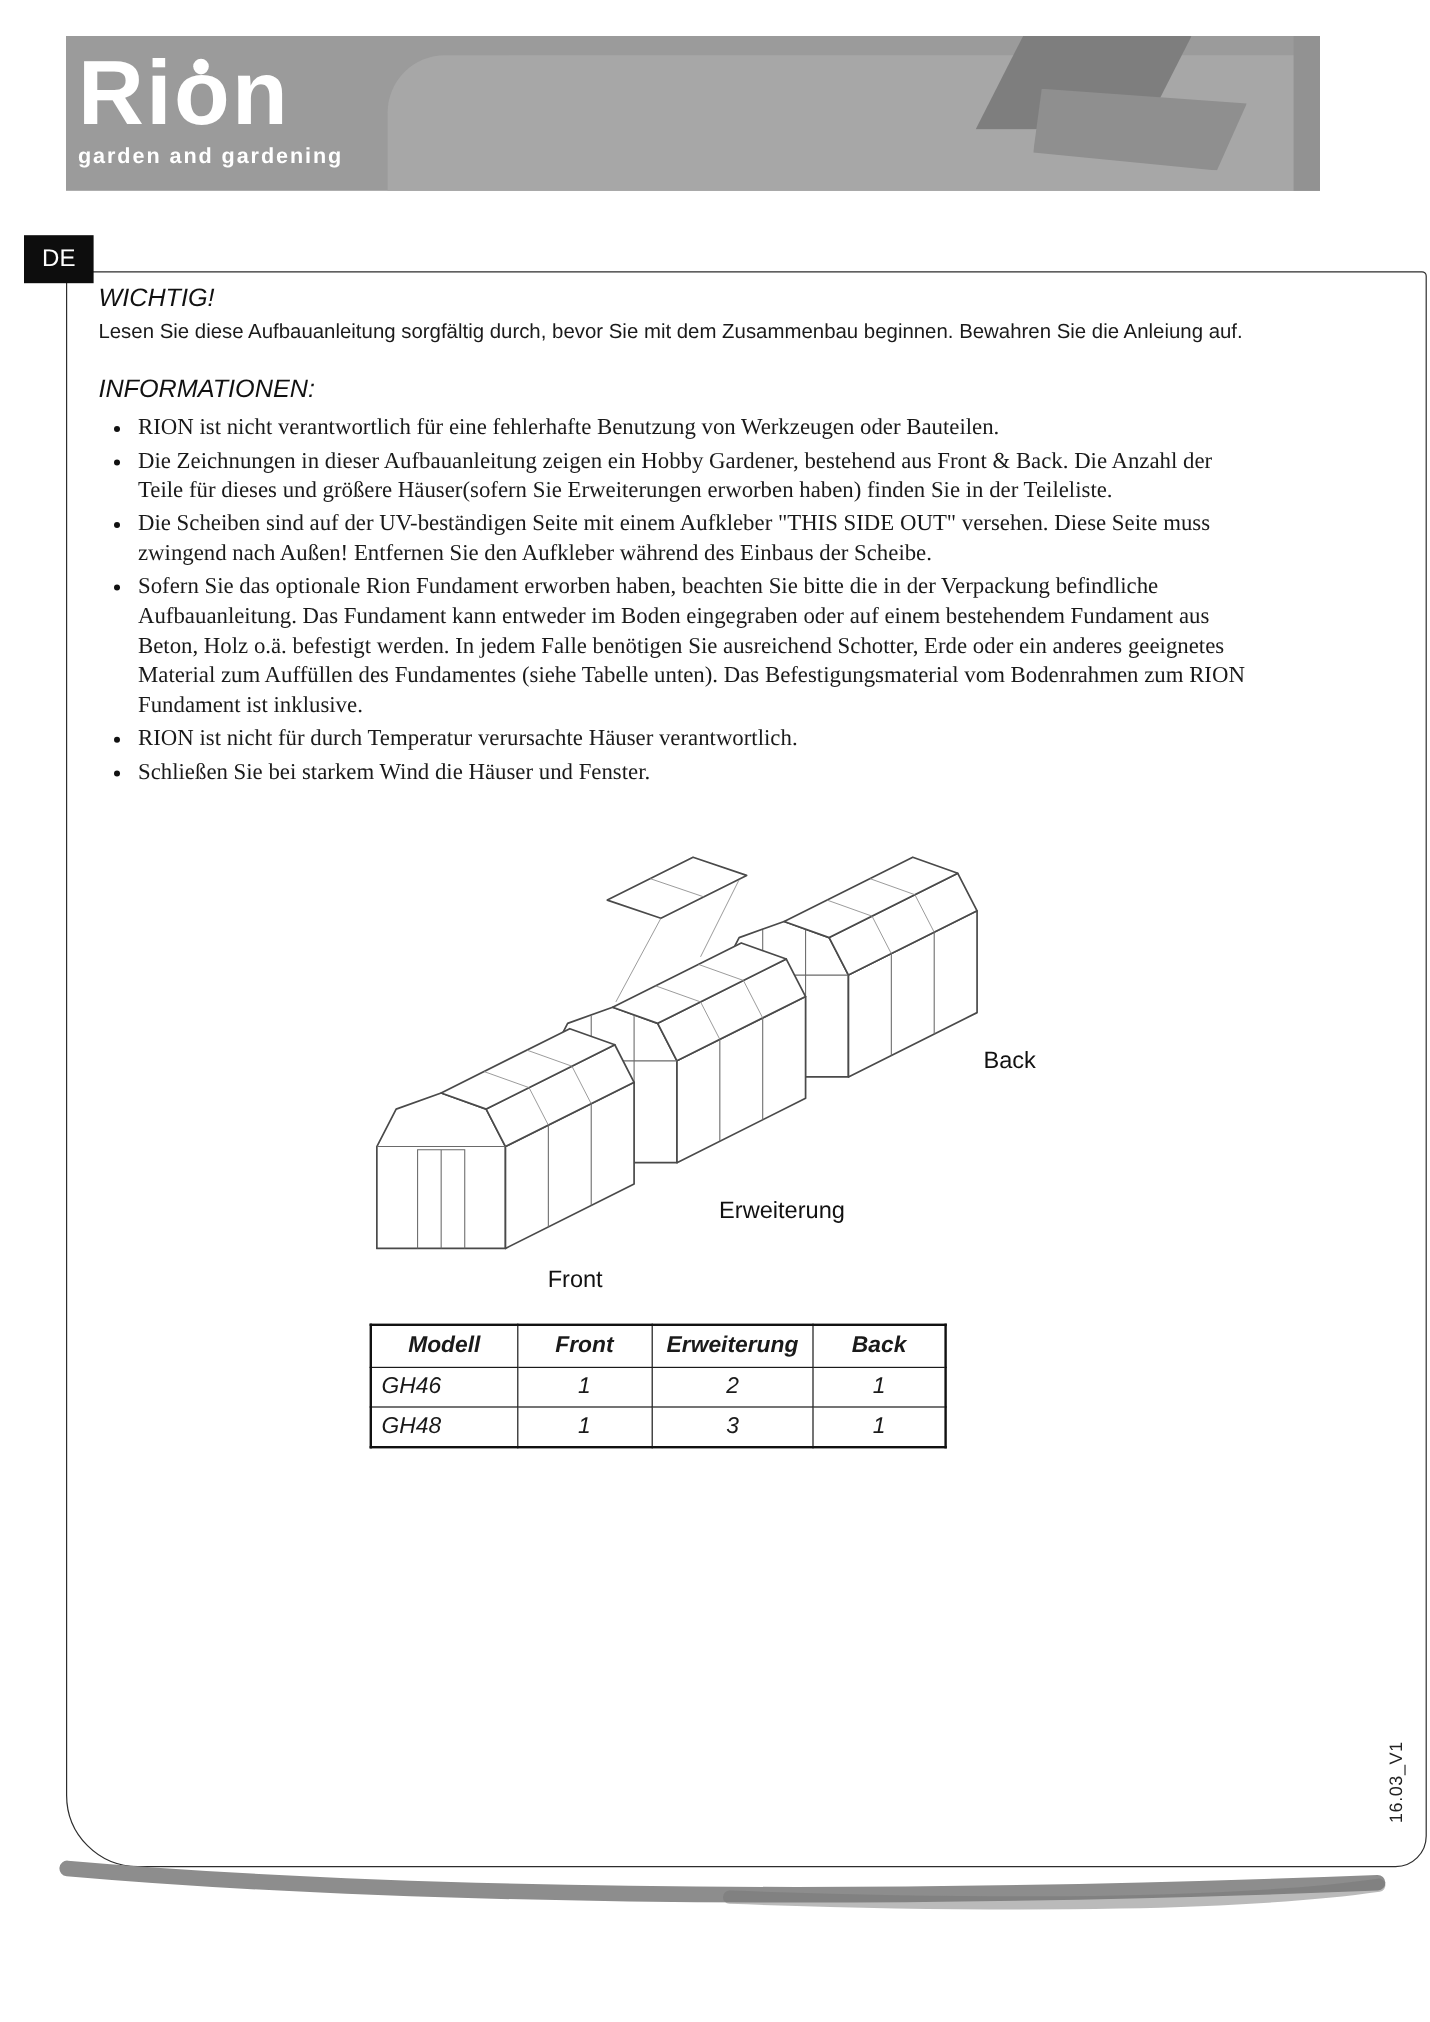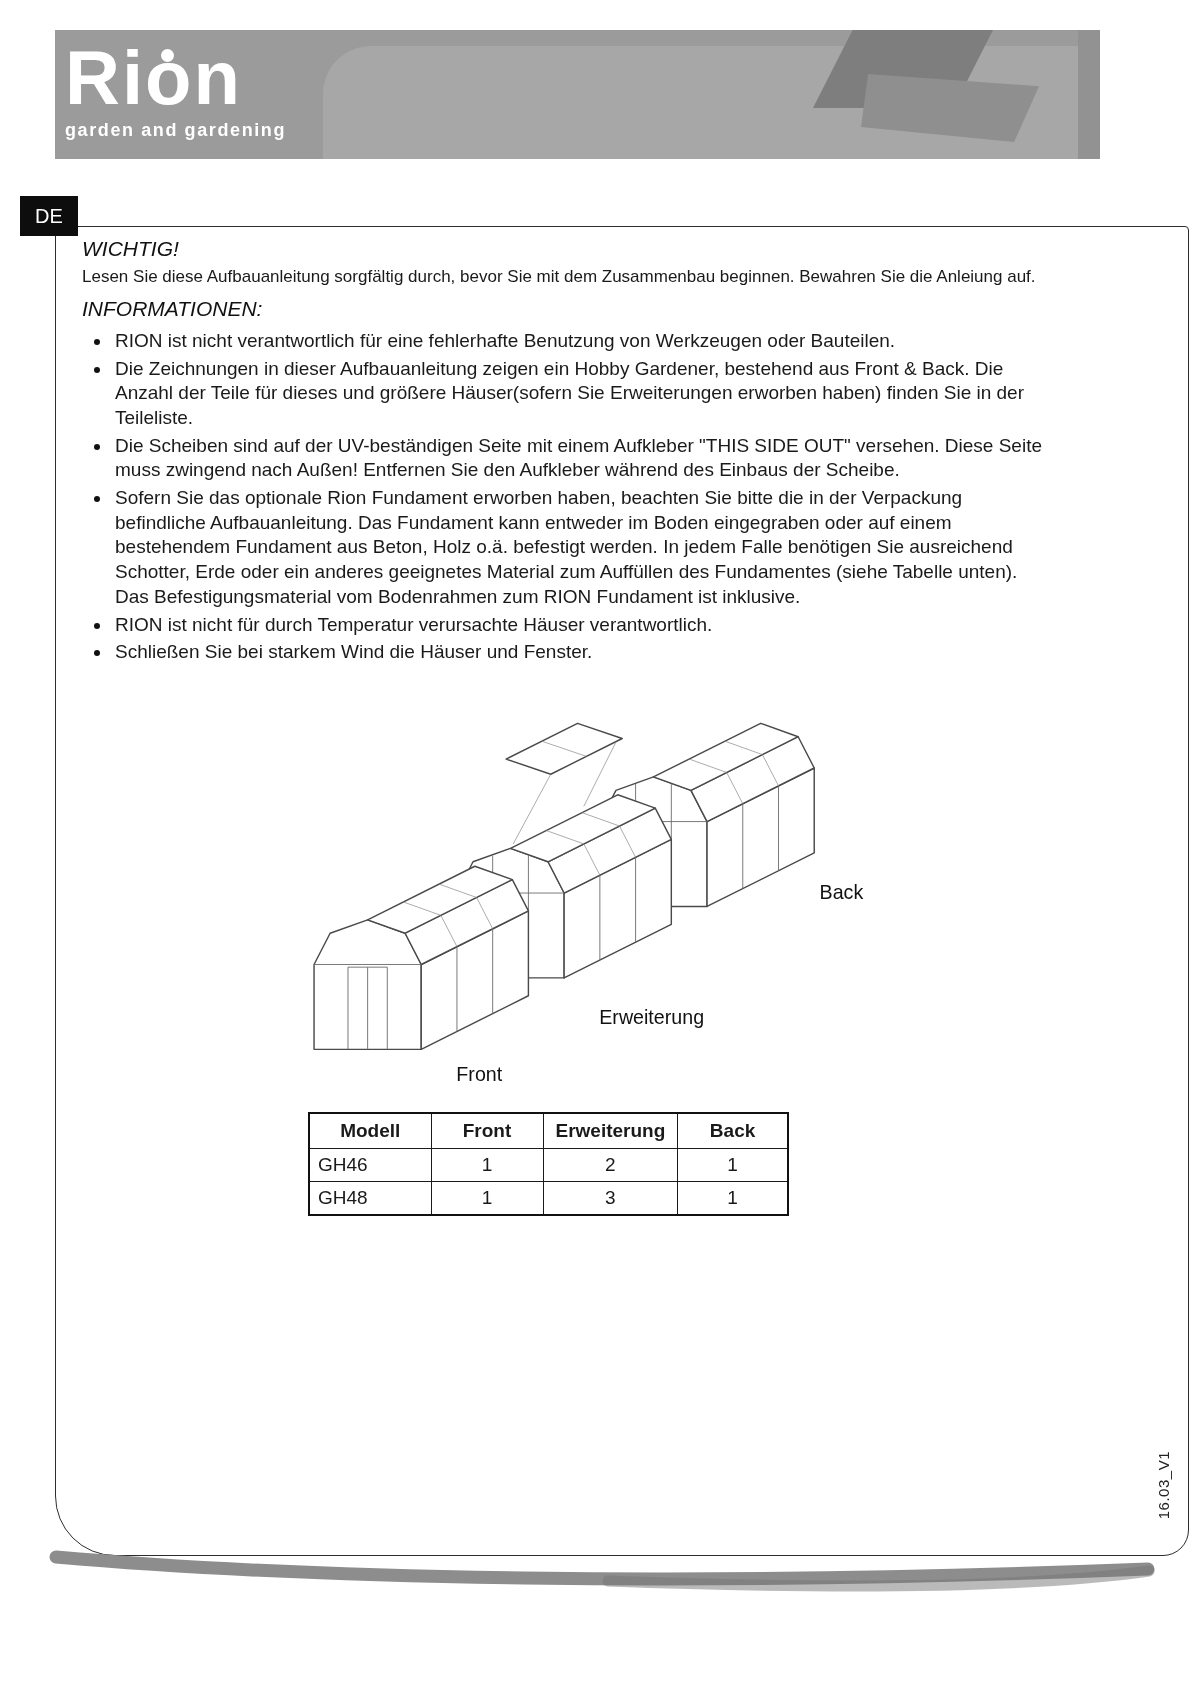--- a/index.html
+++ b/index.html
@@ -62,7 +62,7 @@
   .intro-par {
     font-size:17px; line-height:1.35; margin:5px 0 0 0; max-width:965px;
   }
-  .informationen { margin-top:8px; }
+  .informationen { margin-top:24px; }
   .bullets {
     margin:8px 0 0 0; padding-left:30px; font-size:19px; line-height:1.3;
     max-width:970px;

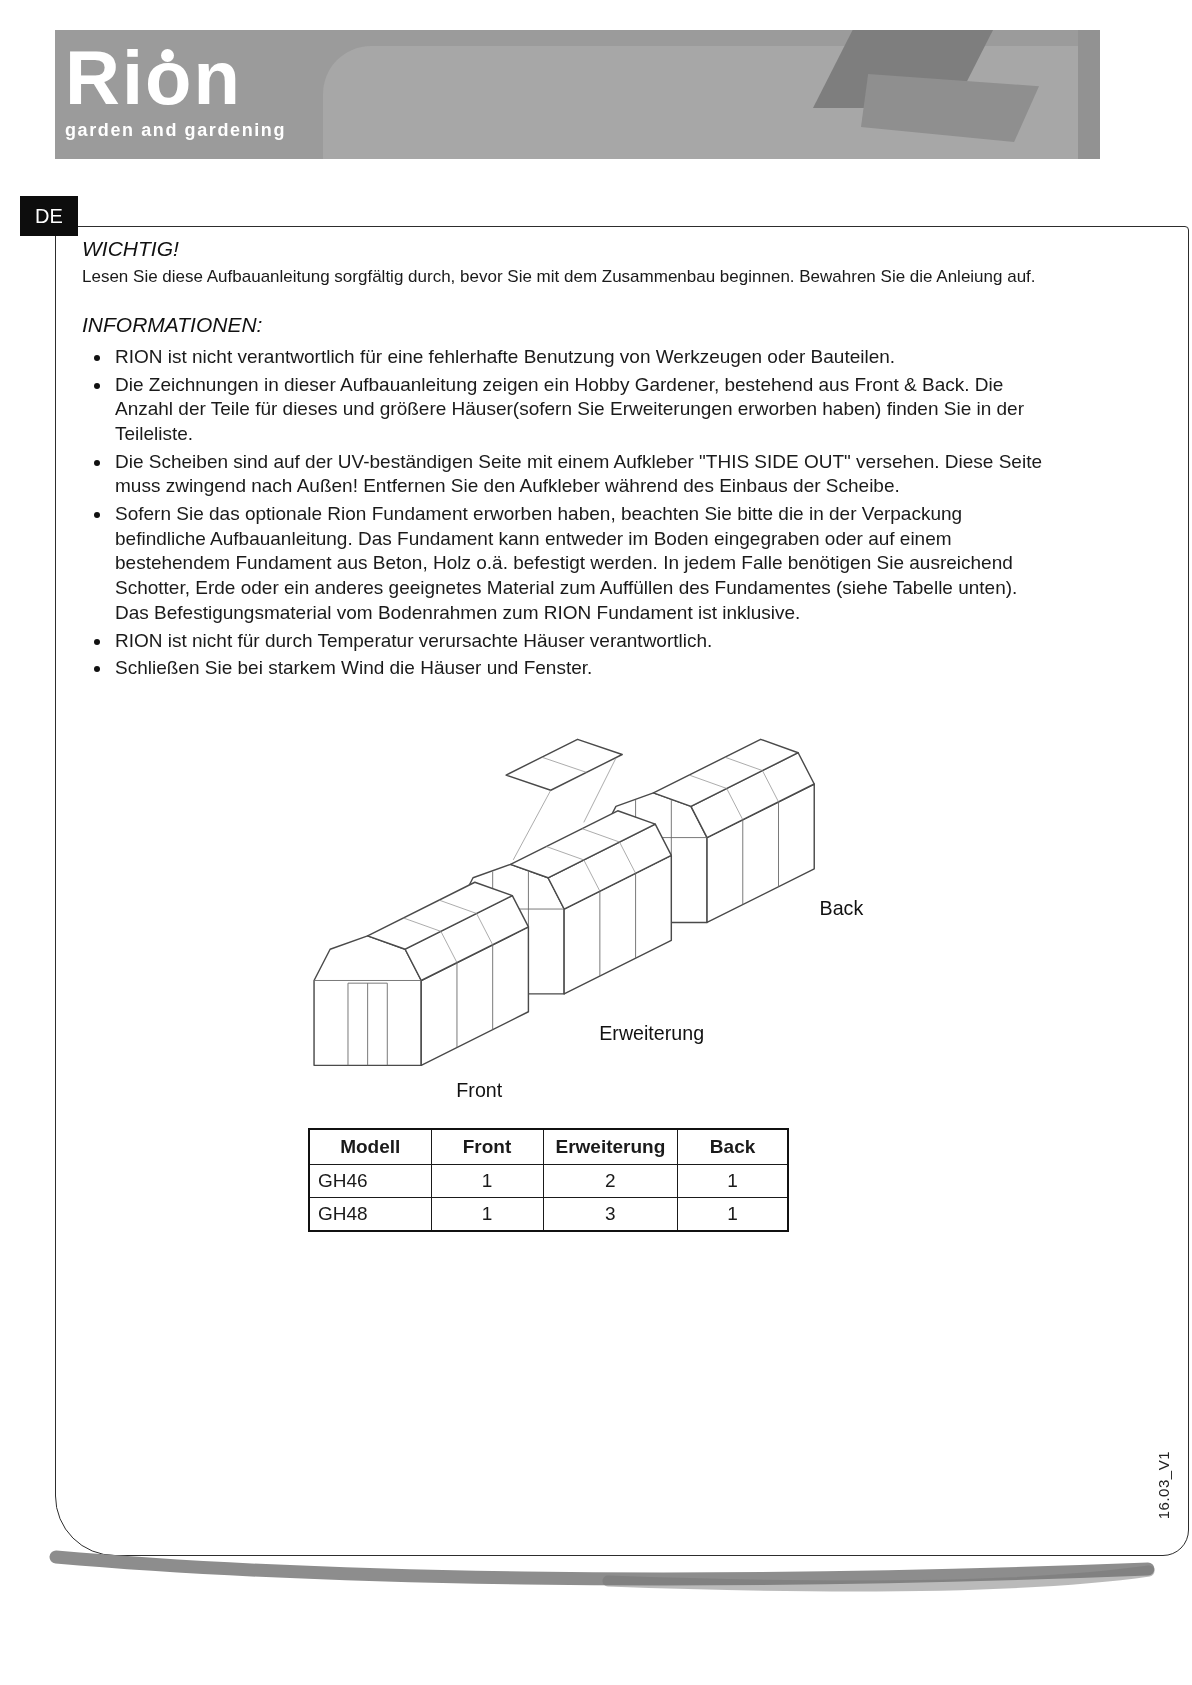--- a/index.html
+++ b/index.html
@@ -66,6 +66,7 @@
   .bullets {
     margin:8px 0 0 0; padding-left:30px; font-size:19px; line-height:1.3;
     max-width:970px;
+    font-family:Liberation Serif, serif;
   }
   .bullets li { margin:0 0 3px 0; padding-left:3px; }
   .bullets li::marker { color:#111; }

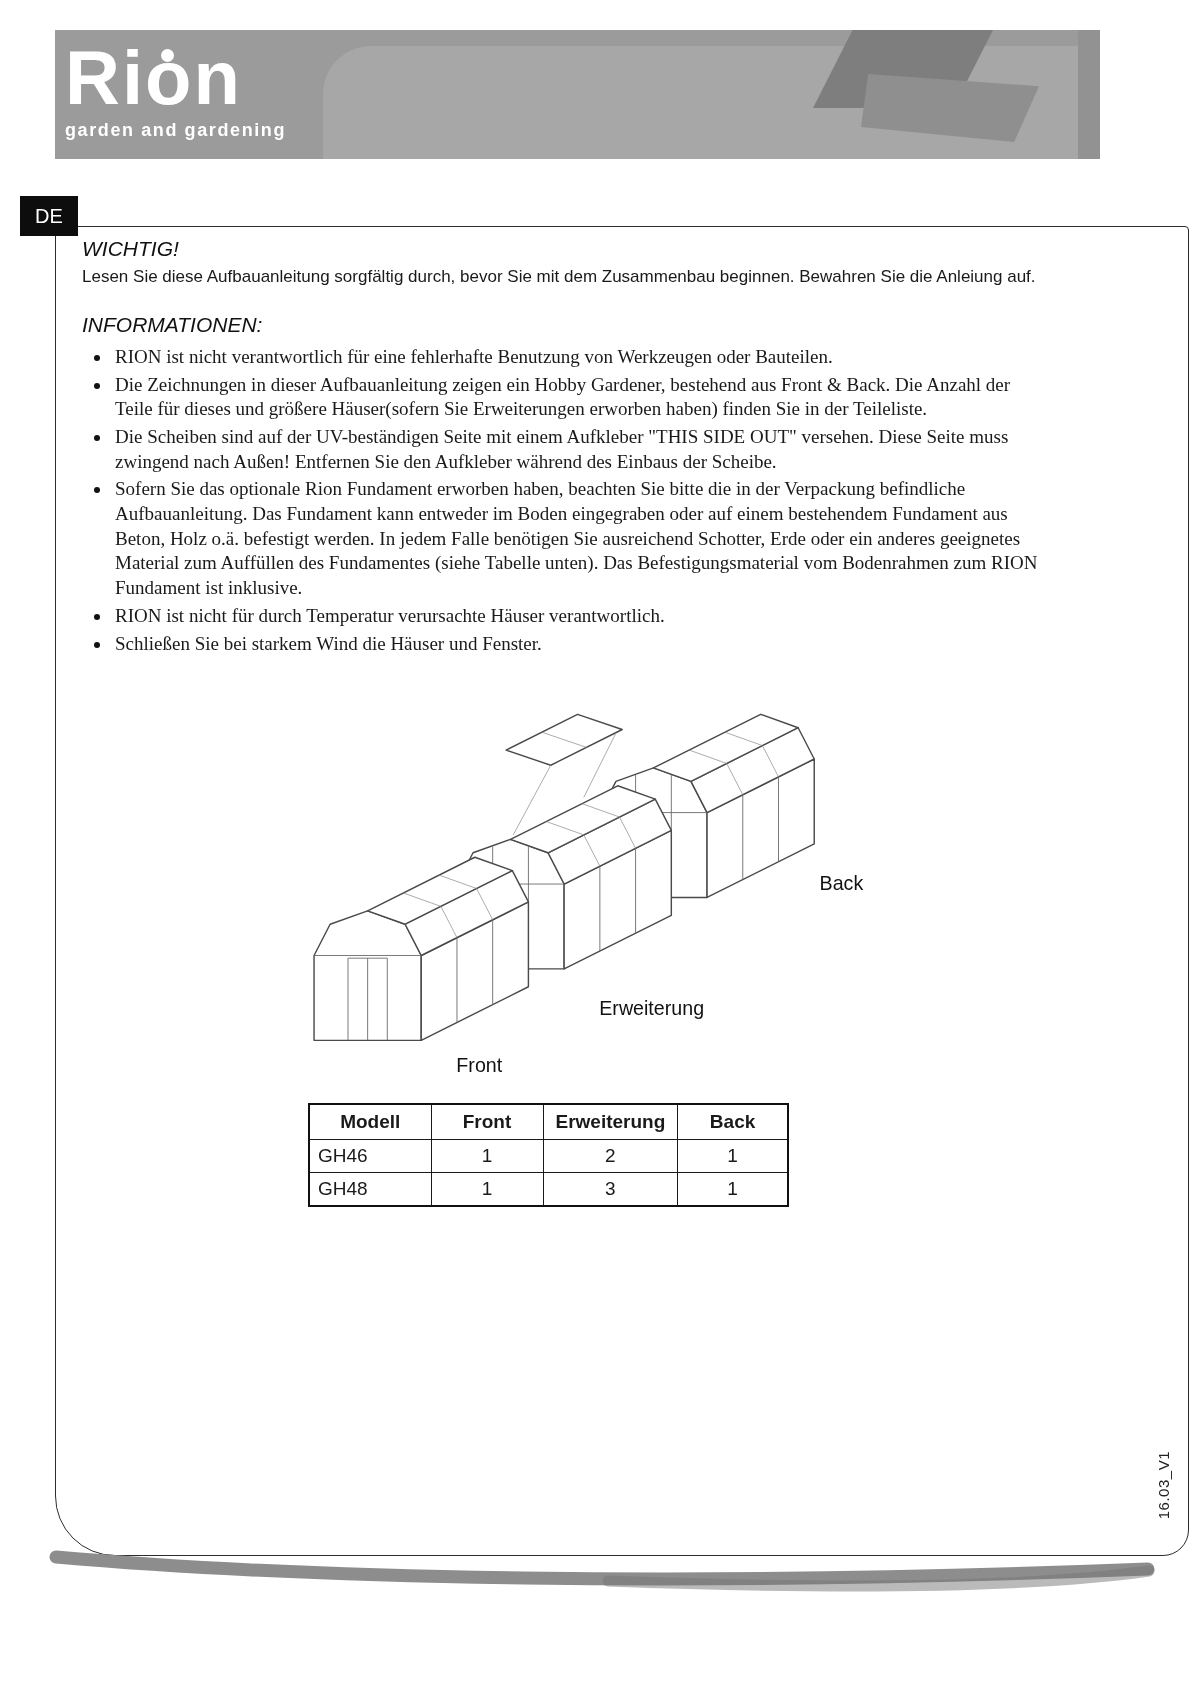--- a/index.html
+++ b/index.html
@@ -83,6 +83,7 @@
   .parts-table {
     border-collapse:collapse; margin:18px 12px 0 226px; font-size:19px;
     border:2.5px solid #111;
+    font-style:italic;
   }
   .parts-table th, .parts-table td { border:1.5px solid #1a1a1a; }
   .parts-table th { font-weight:700; text-align:center; padding:6px 12px; }

